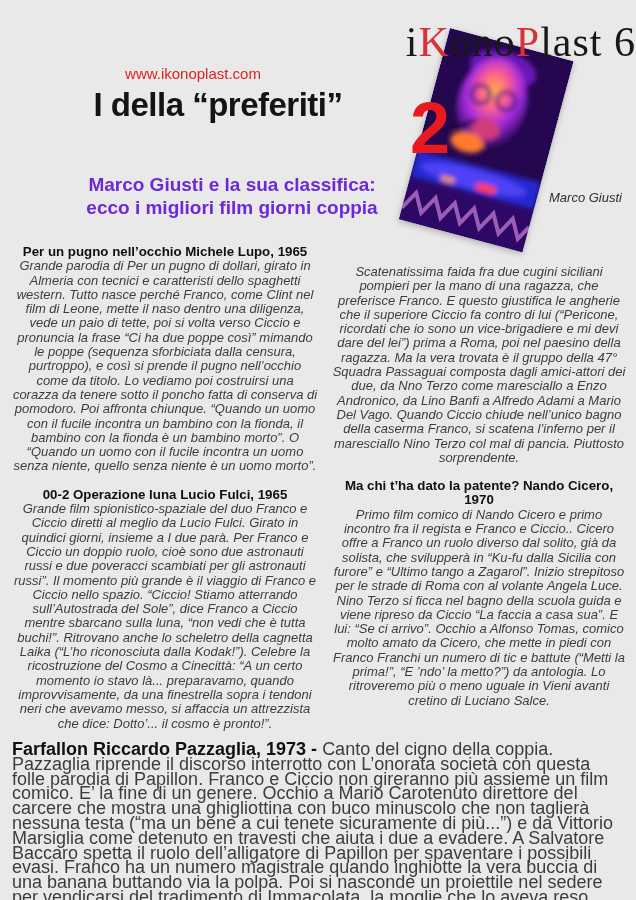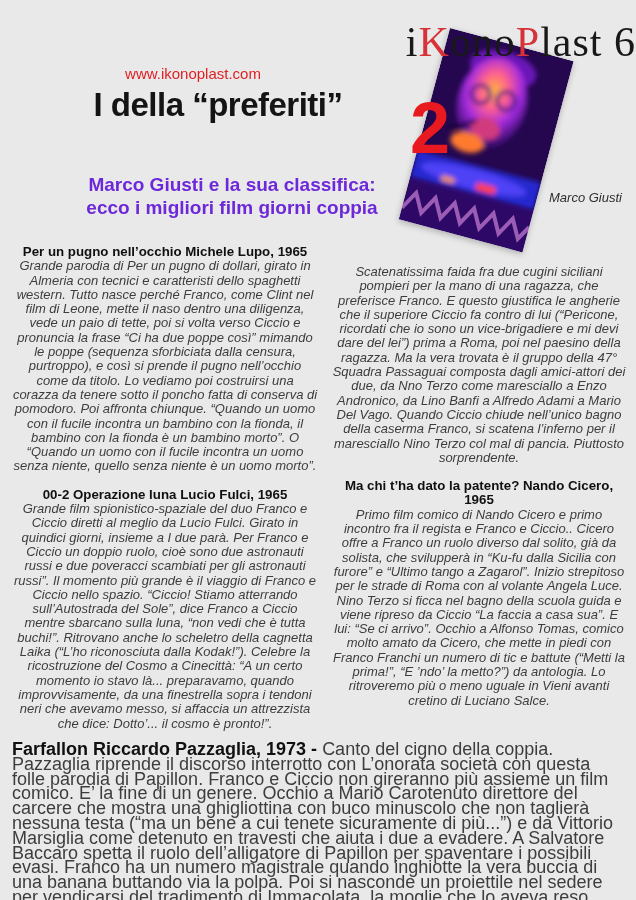--- a/index.html
+++ b/index.html
@@ -112,7 +112,7 @@
         <p>Scatenatissima faida fra due cugini siciliani pompieri per la mano di una ragazza, che preferisce Franco. E questo giustifica le angherie che il superiore Ciccio fa contro di lui (“Pericone, ricordati che io sono un vice-brigadiere e mi devi dare del lei”) prima a Roma, poi nel paesino della ragazza. Ma la vera trovata è il gruppo della 47° Squadra Passaguai composta dagli amici-attori dei due, da Nno Terzo come maresciallo a Enzo Andronico, da Lino Banfi a Alfredo Adami a Mario Del Vago. Quando Ciccio chiude nell’unico bagno della caserma Franco, si scatena l’inferno per il maresciallo Nino Terzo col mal di pancia. Piuttosto sorprendente.</p>
       </section>
       <section class="review">
-        <h3>Ma chi t’ha dato la patente? Nando Cicero, 1965</h3>
+        <h3>Ma chi t’ha dato la patente? Nando Cicero, 1970</h3>
         <p>Primo film comico di Nando Cicero e primo incontro fra il regista e Franco e Ciccio.. Cicero offre a Franco un ruolo diverso dal solito, già da solista, che svilupperà in “Ku-fu dalla Sicilia con furore” e “Ultimo tango a Zagarol”. Inizio strepitoso per le strade di Roma con al volante Angela Luce. Nino Terzo si ficca nel bagno della scuola guida e viene ripreso da Ciccio “La faccia a casa sua”. E lui: “Se ci arrivo”. Occhio a Alfonso Tomas, comico molto amato da Cicero, che mette in piedi con Franco Franchi un numero di tic e battute (“Metti la prima!”, “E ’ndo’ la metto?”) da antologia. Lo ritroveremo più o meno uguale in Vieni avanti cretino di Luciano Salce.</p>
       </section>
     </div>

